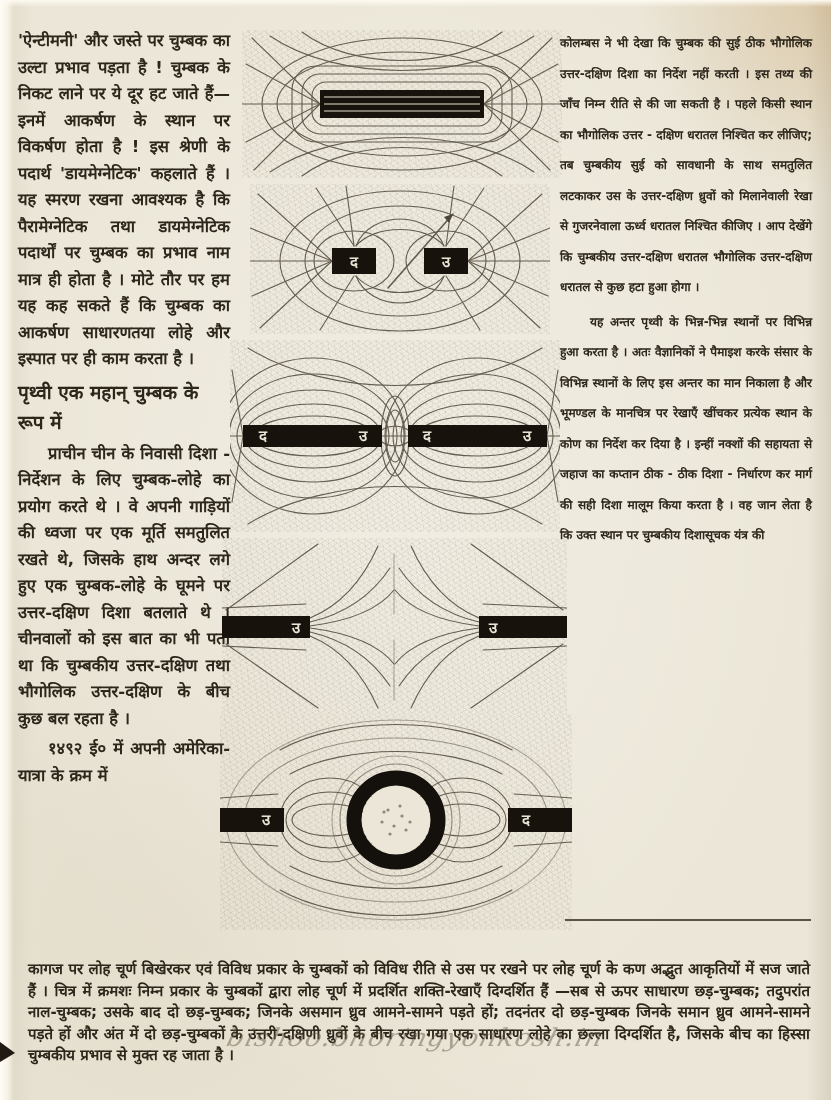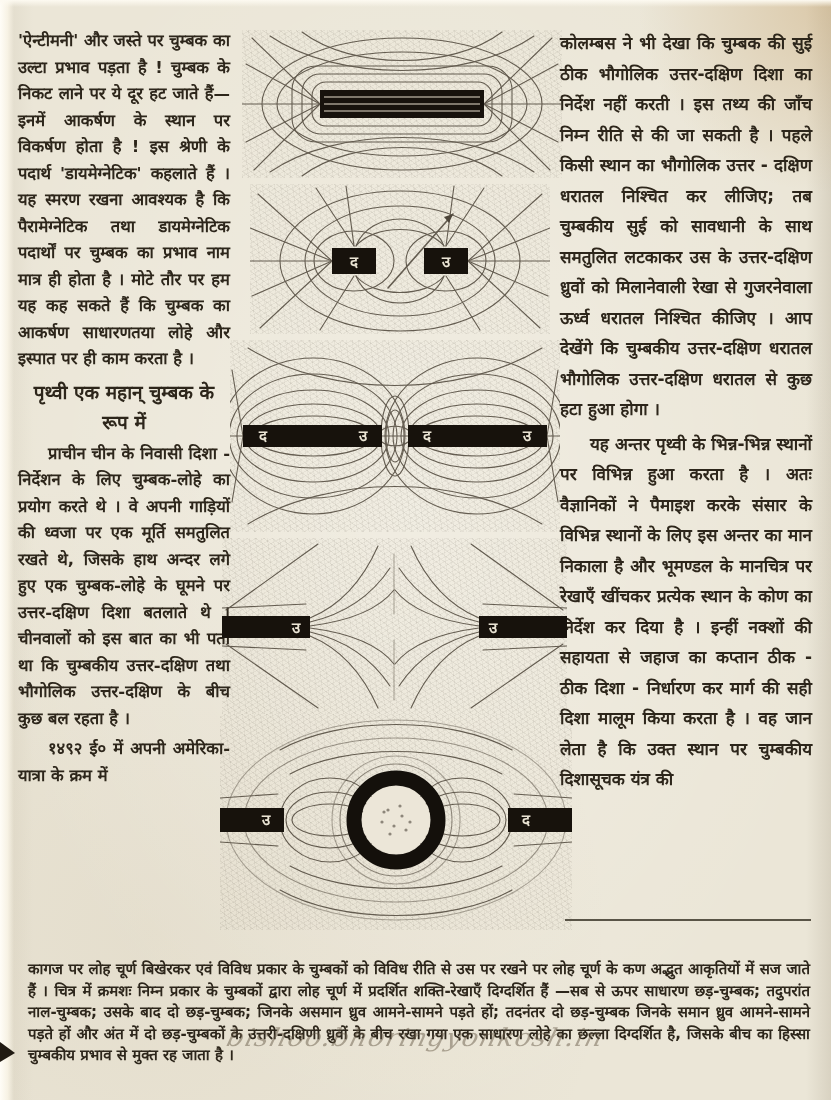--- a/index.html
+++ b/index.html
@@ -23,7 +23,7 @@
   .col{position:absolute;text-align:justify;font-weight:bold;}
   .col p{margin:0 0 4px 0;}
   .left-col{left:18px;top:28px;width:212px;font-size:16.5px;line-height:26.5px;}
-  .right-col{left:560px;top:28px;width:252px;font-size:17px;line-height:30.5px;}
+  .right-col{left:560px;top:28px;width:252px;font-size:12px;line-height:30.5px;}
   .indent{text-indent:30px;}
   .heading{font-size:19px;line-height:30px;text-align:center;font-weight:bold;
     margin:16px 0 12px 0;text-indent:0;}

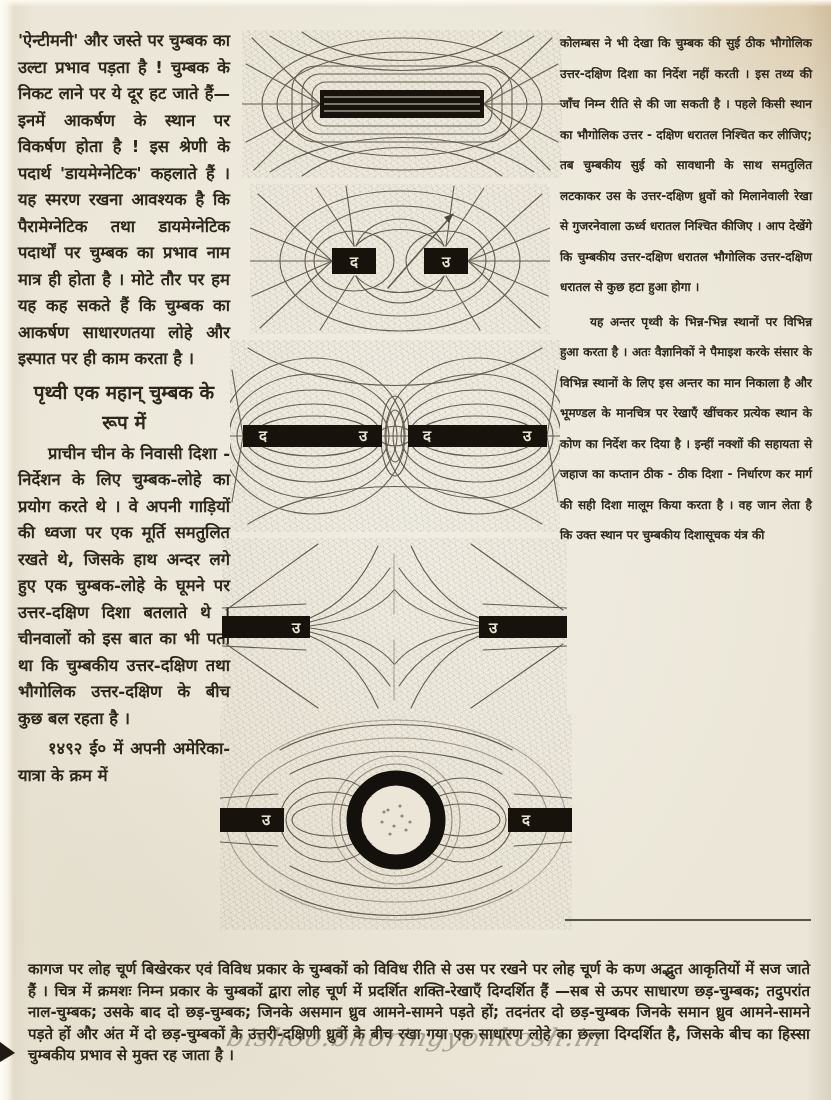--- a/index.html
+++ b/index.html
@@ -25,7 +25,7 @@
   .left-col{left:18px;top:28px;width:212px;font-size:16.5px;line-height:26.5px;}
   .right-col{left:560px;top:28px;width:252px;font-size:12px;line-height:30.5px;}
   .indent{text-indent:30px;}
-  .heading{font-size:19px;line-height:30px;text-align:center;font-weight:bold;
+  .heading{font-size:19px;line-height:30px;text-align:left;font-weight:bold;
     margin:16px 0 12px 0;text-indent:0;}
   .fig{position:absolute;
     background-image:

